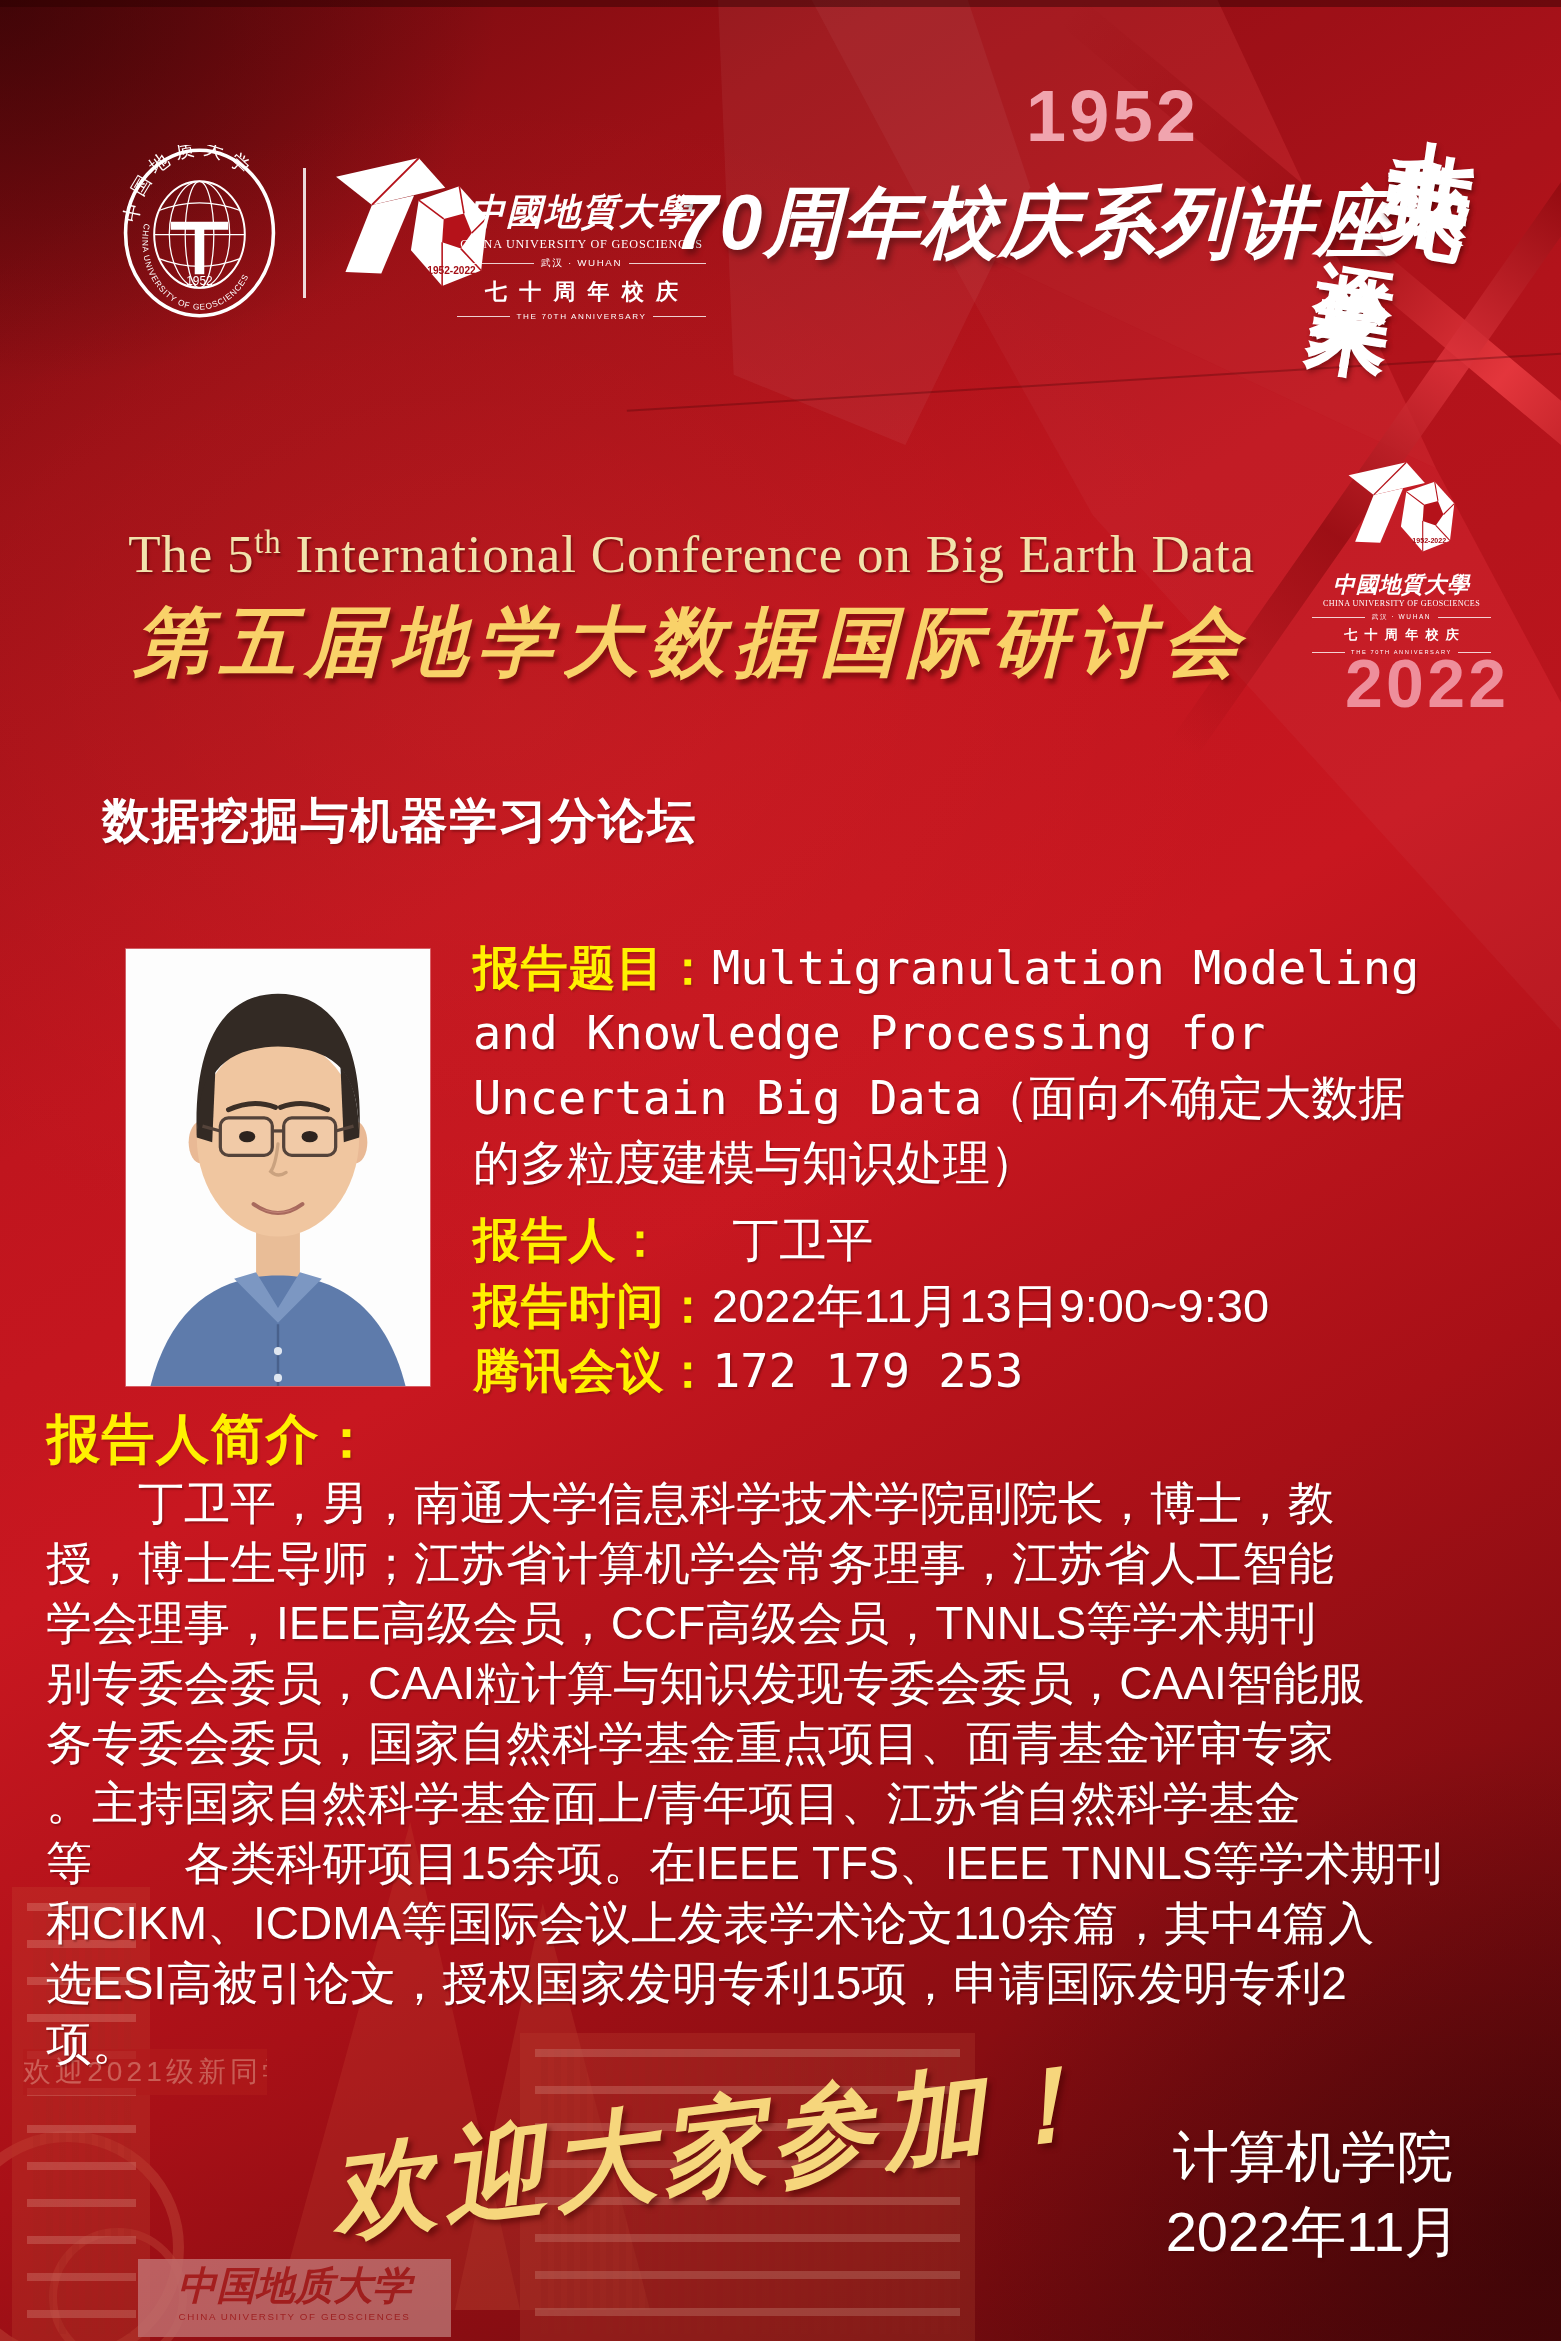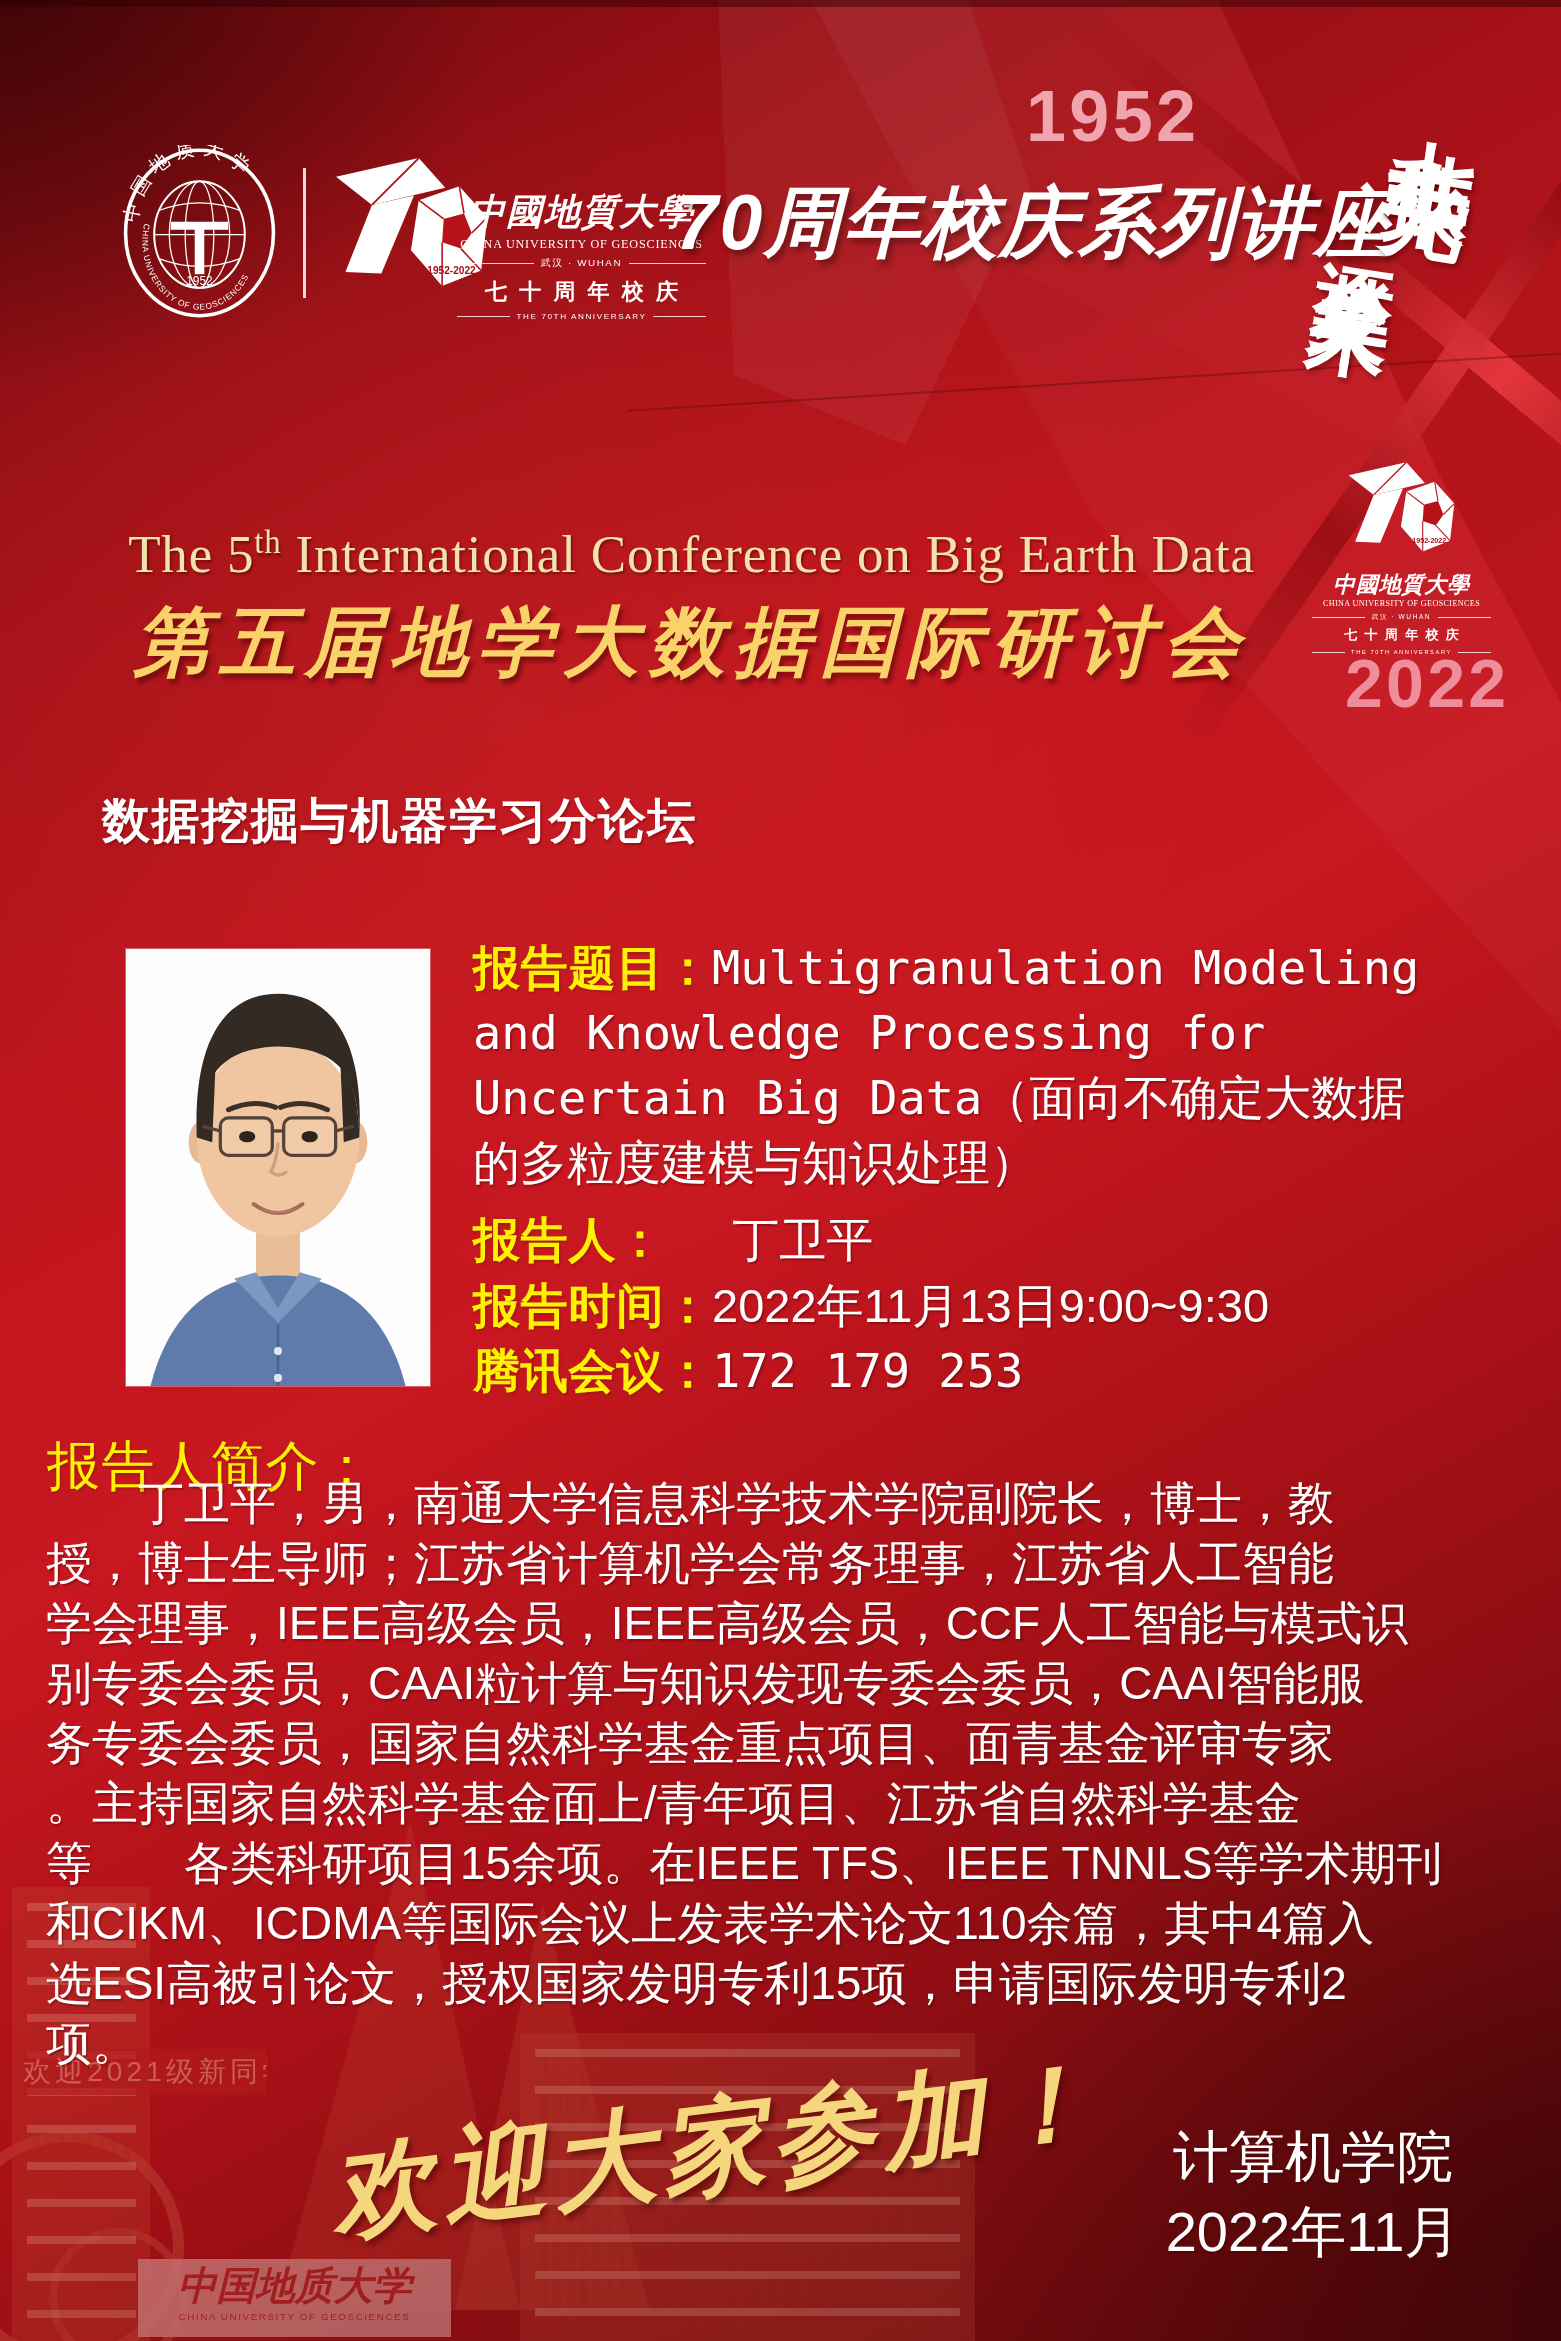--- a/index.html
+++ b/index.html
@@ -81,8 +81,8 @@
   .speaker-name{margin-left:68px;}
 
   
-  .bio-heading{position:absolute;left:47px;top:1404px;font-size:53px;font-weight:400;color:#fff100;letter-spacing:1.6px;
-    text-shadow:1.6px 2.4px 1.6px rgba(90,30,0,.3);margin-top:27px;}
+  .bio-heading{position:absolute;left:47px;top:1404px;font-size:53px;font-weight:700;color:#fff100;letter-spacing:1.6px;
+    text-shadow:1.6px 2.4px 1.6px rgba(90,30,0,.3);}
   .bio{position:absolute;left:46px;top:1473px;width:1488px;}
   .bio-line{font-size:46px;line-height:60px;white-space:nowrap;color:#fff;font-weight:500;
     text-shadow:1.6px 2.4px 1.6px rgba(60,0,0,.35);}

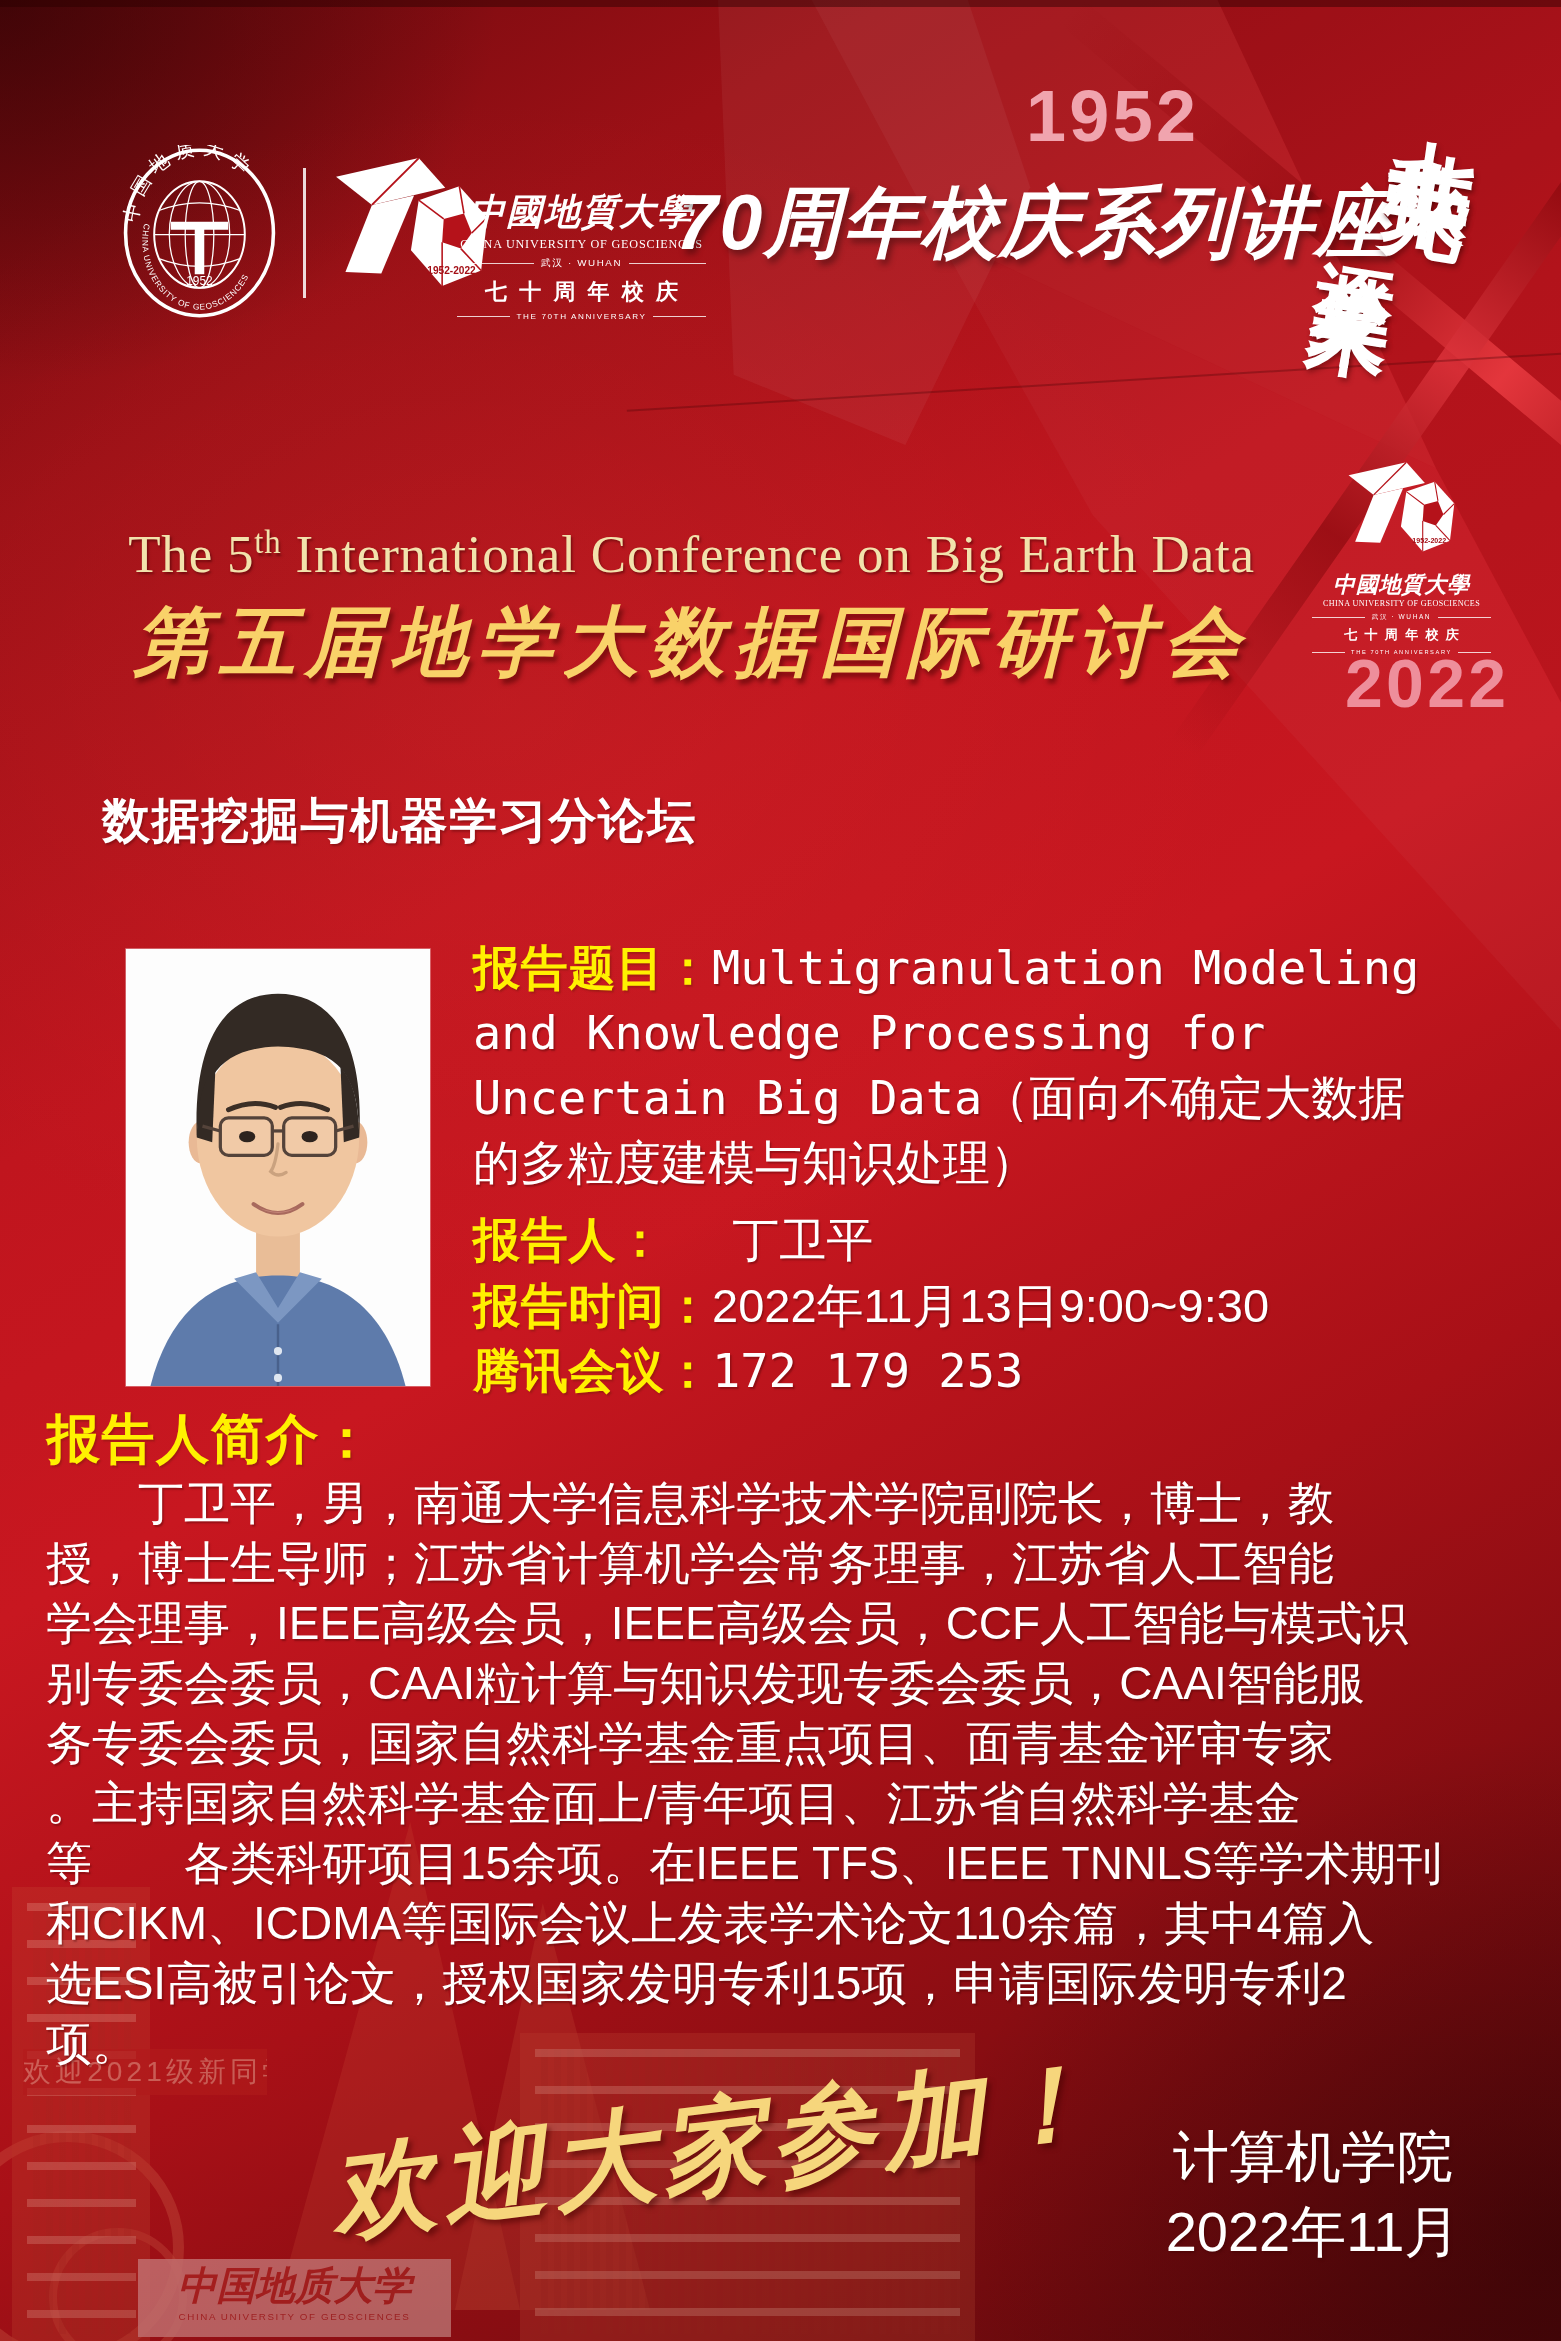--- a/index.html
+++ b/index.html
@@ -284,7 +284,7 @@
   <div class="bio">
     <div class="bio-line">　　丁卫平，男，南通大学信息科学技术学院副院长，博士，教</div>
     <div class="bio-line">授，博士生导师；江苏省计算机学会常务理事，江苏省人工智能</div>
-    <div class="bio-line">学会理事，IEEE高级会员，IEEE高级会员，CCF人工智能与模式识</div>
+    <div class="bio-line">学会理事，IEEE高级会员，CCF高级会员，TNNLS等学术期刊</div>
     <div class="bio-line">别专委会委员，CAAI粒计算与知识发现专委会委员，CAAI智能服</div>
     <div class="bio-line">务专委会委员，国家自然科学基金重点项目、面青基金评审专家</div>
     <div class="bio-line">。主持国家自然科学基金面上/青年项目、江苏省自然科学基金</div>

